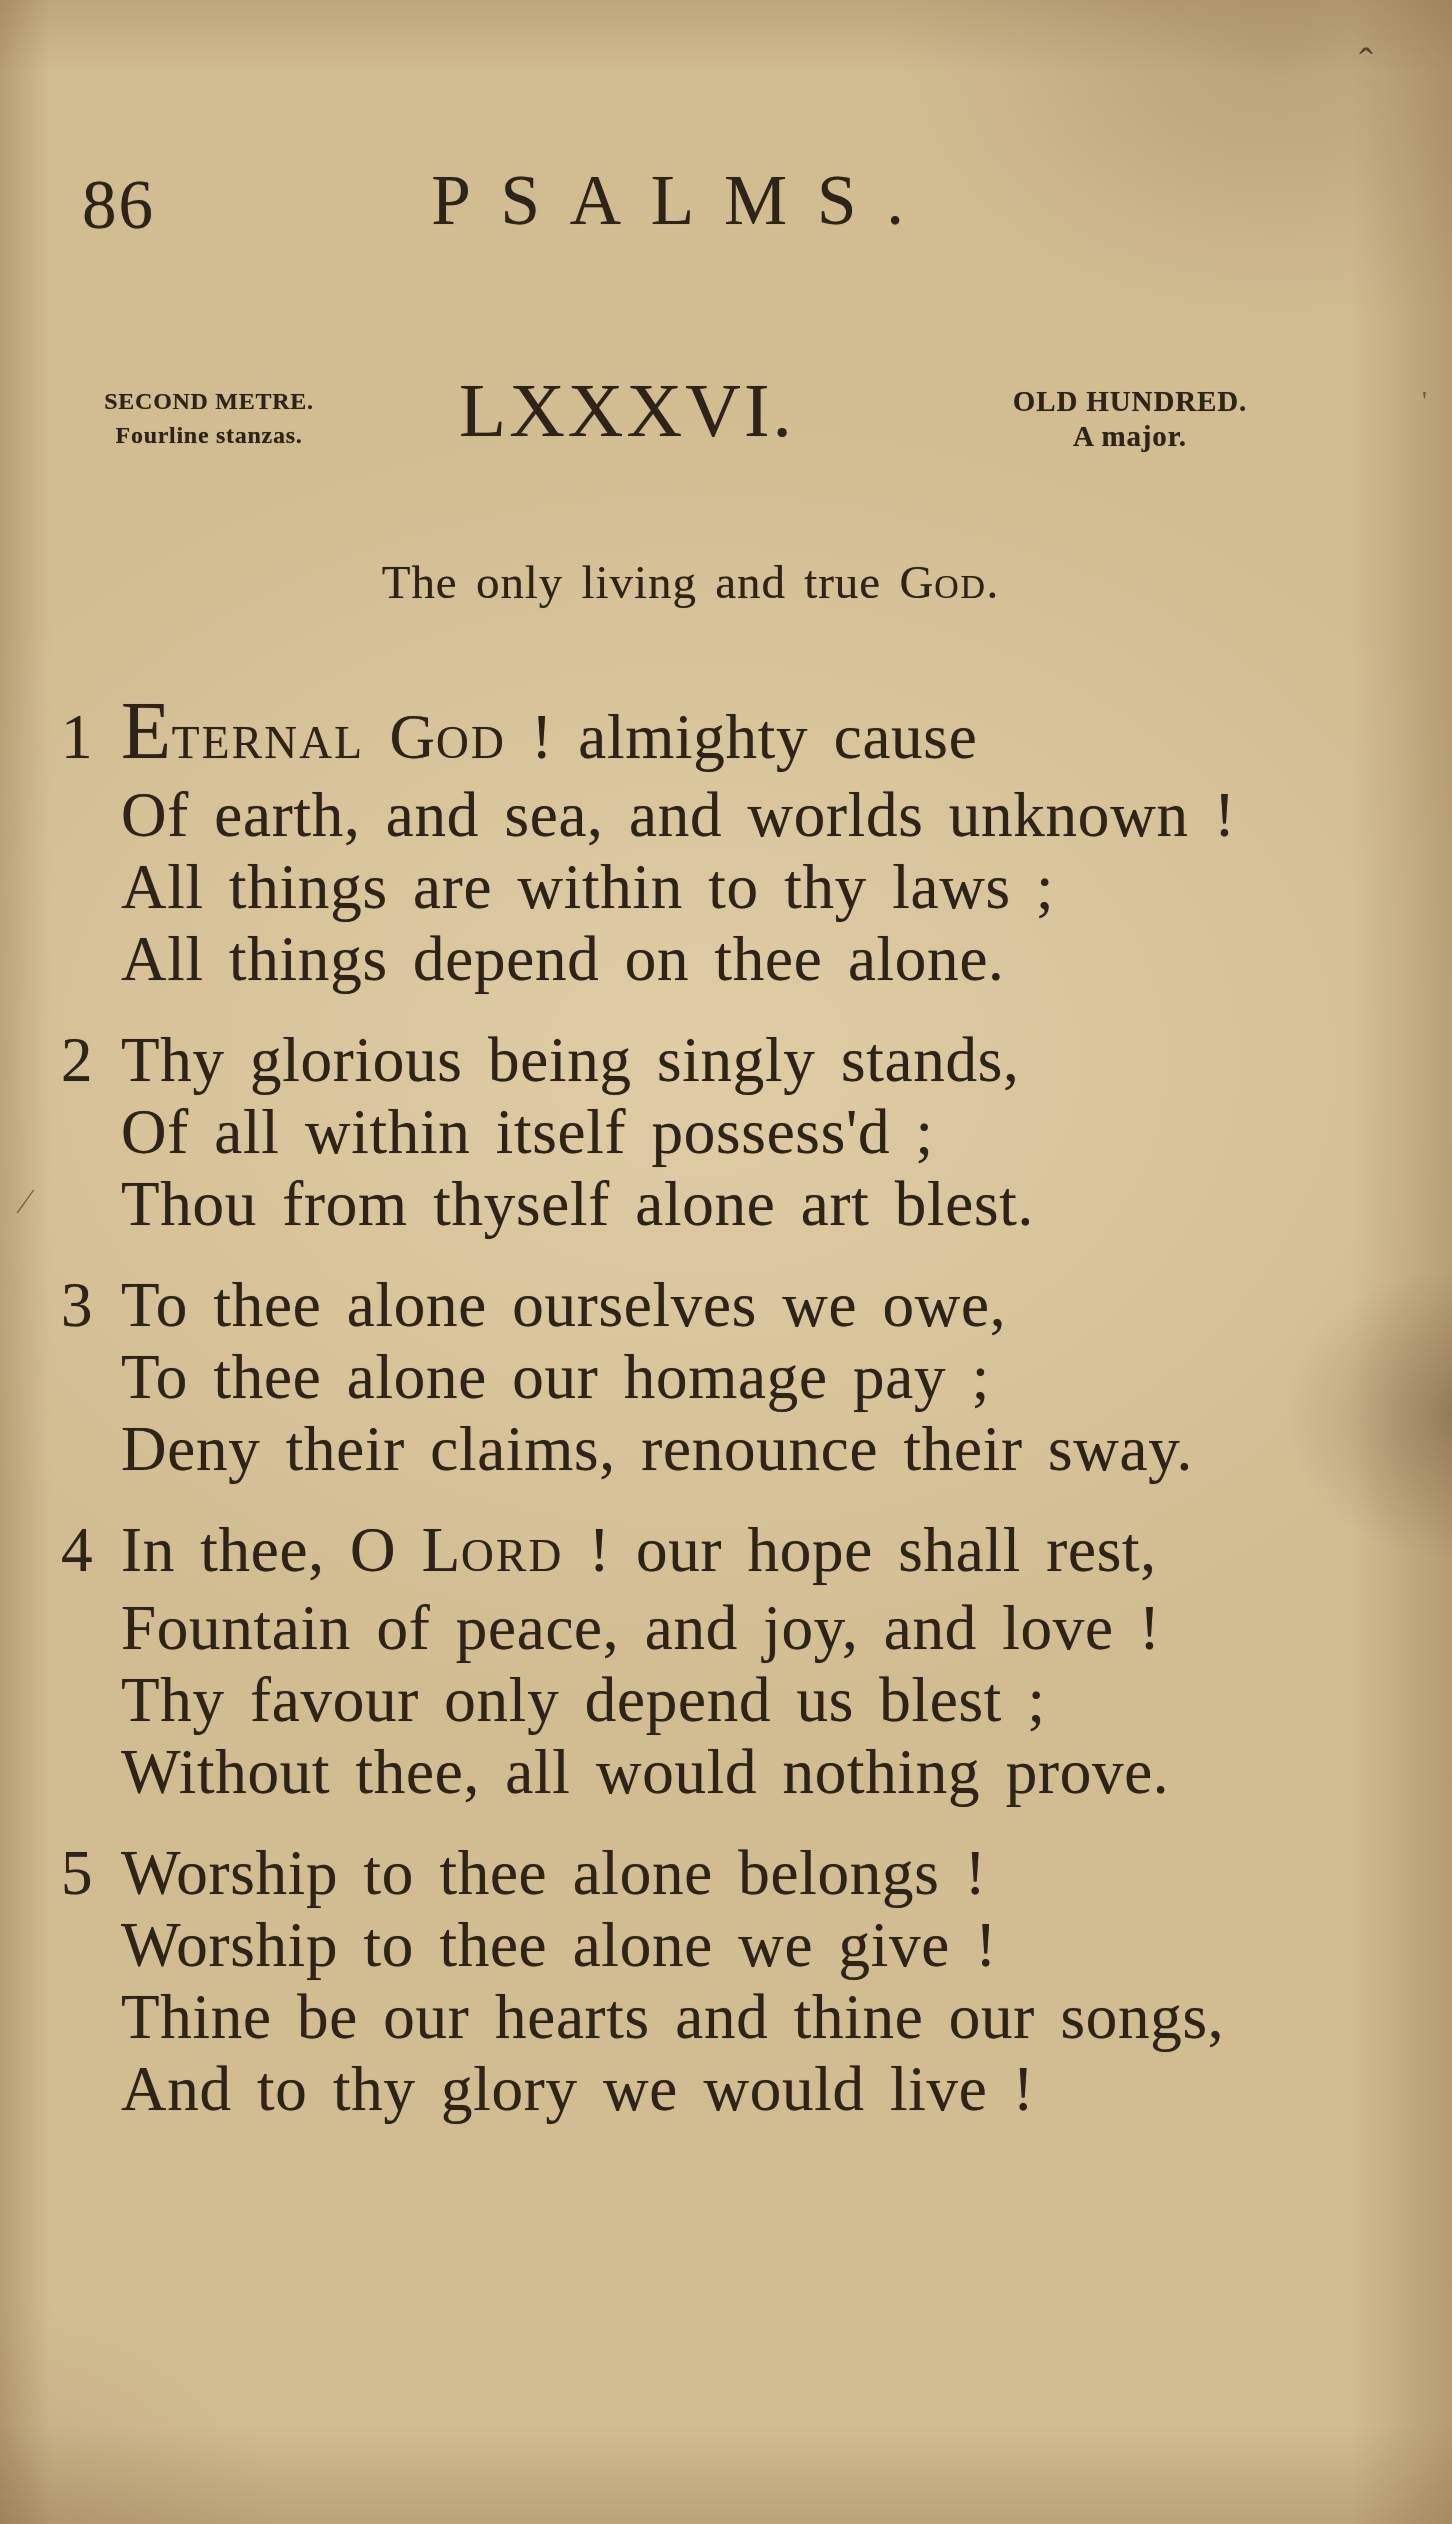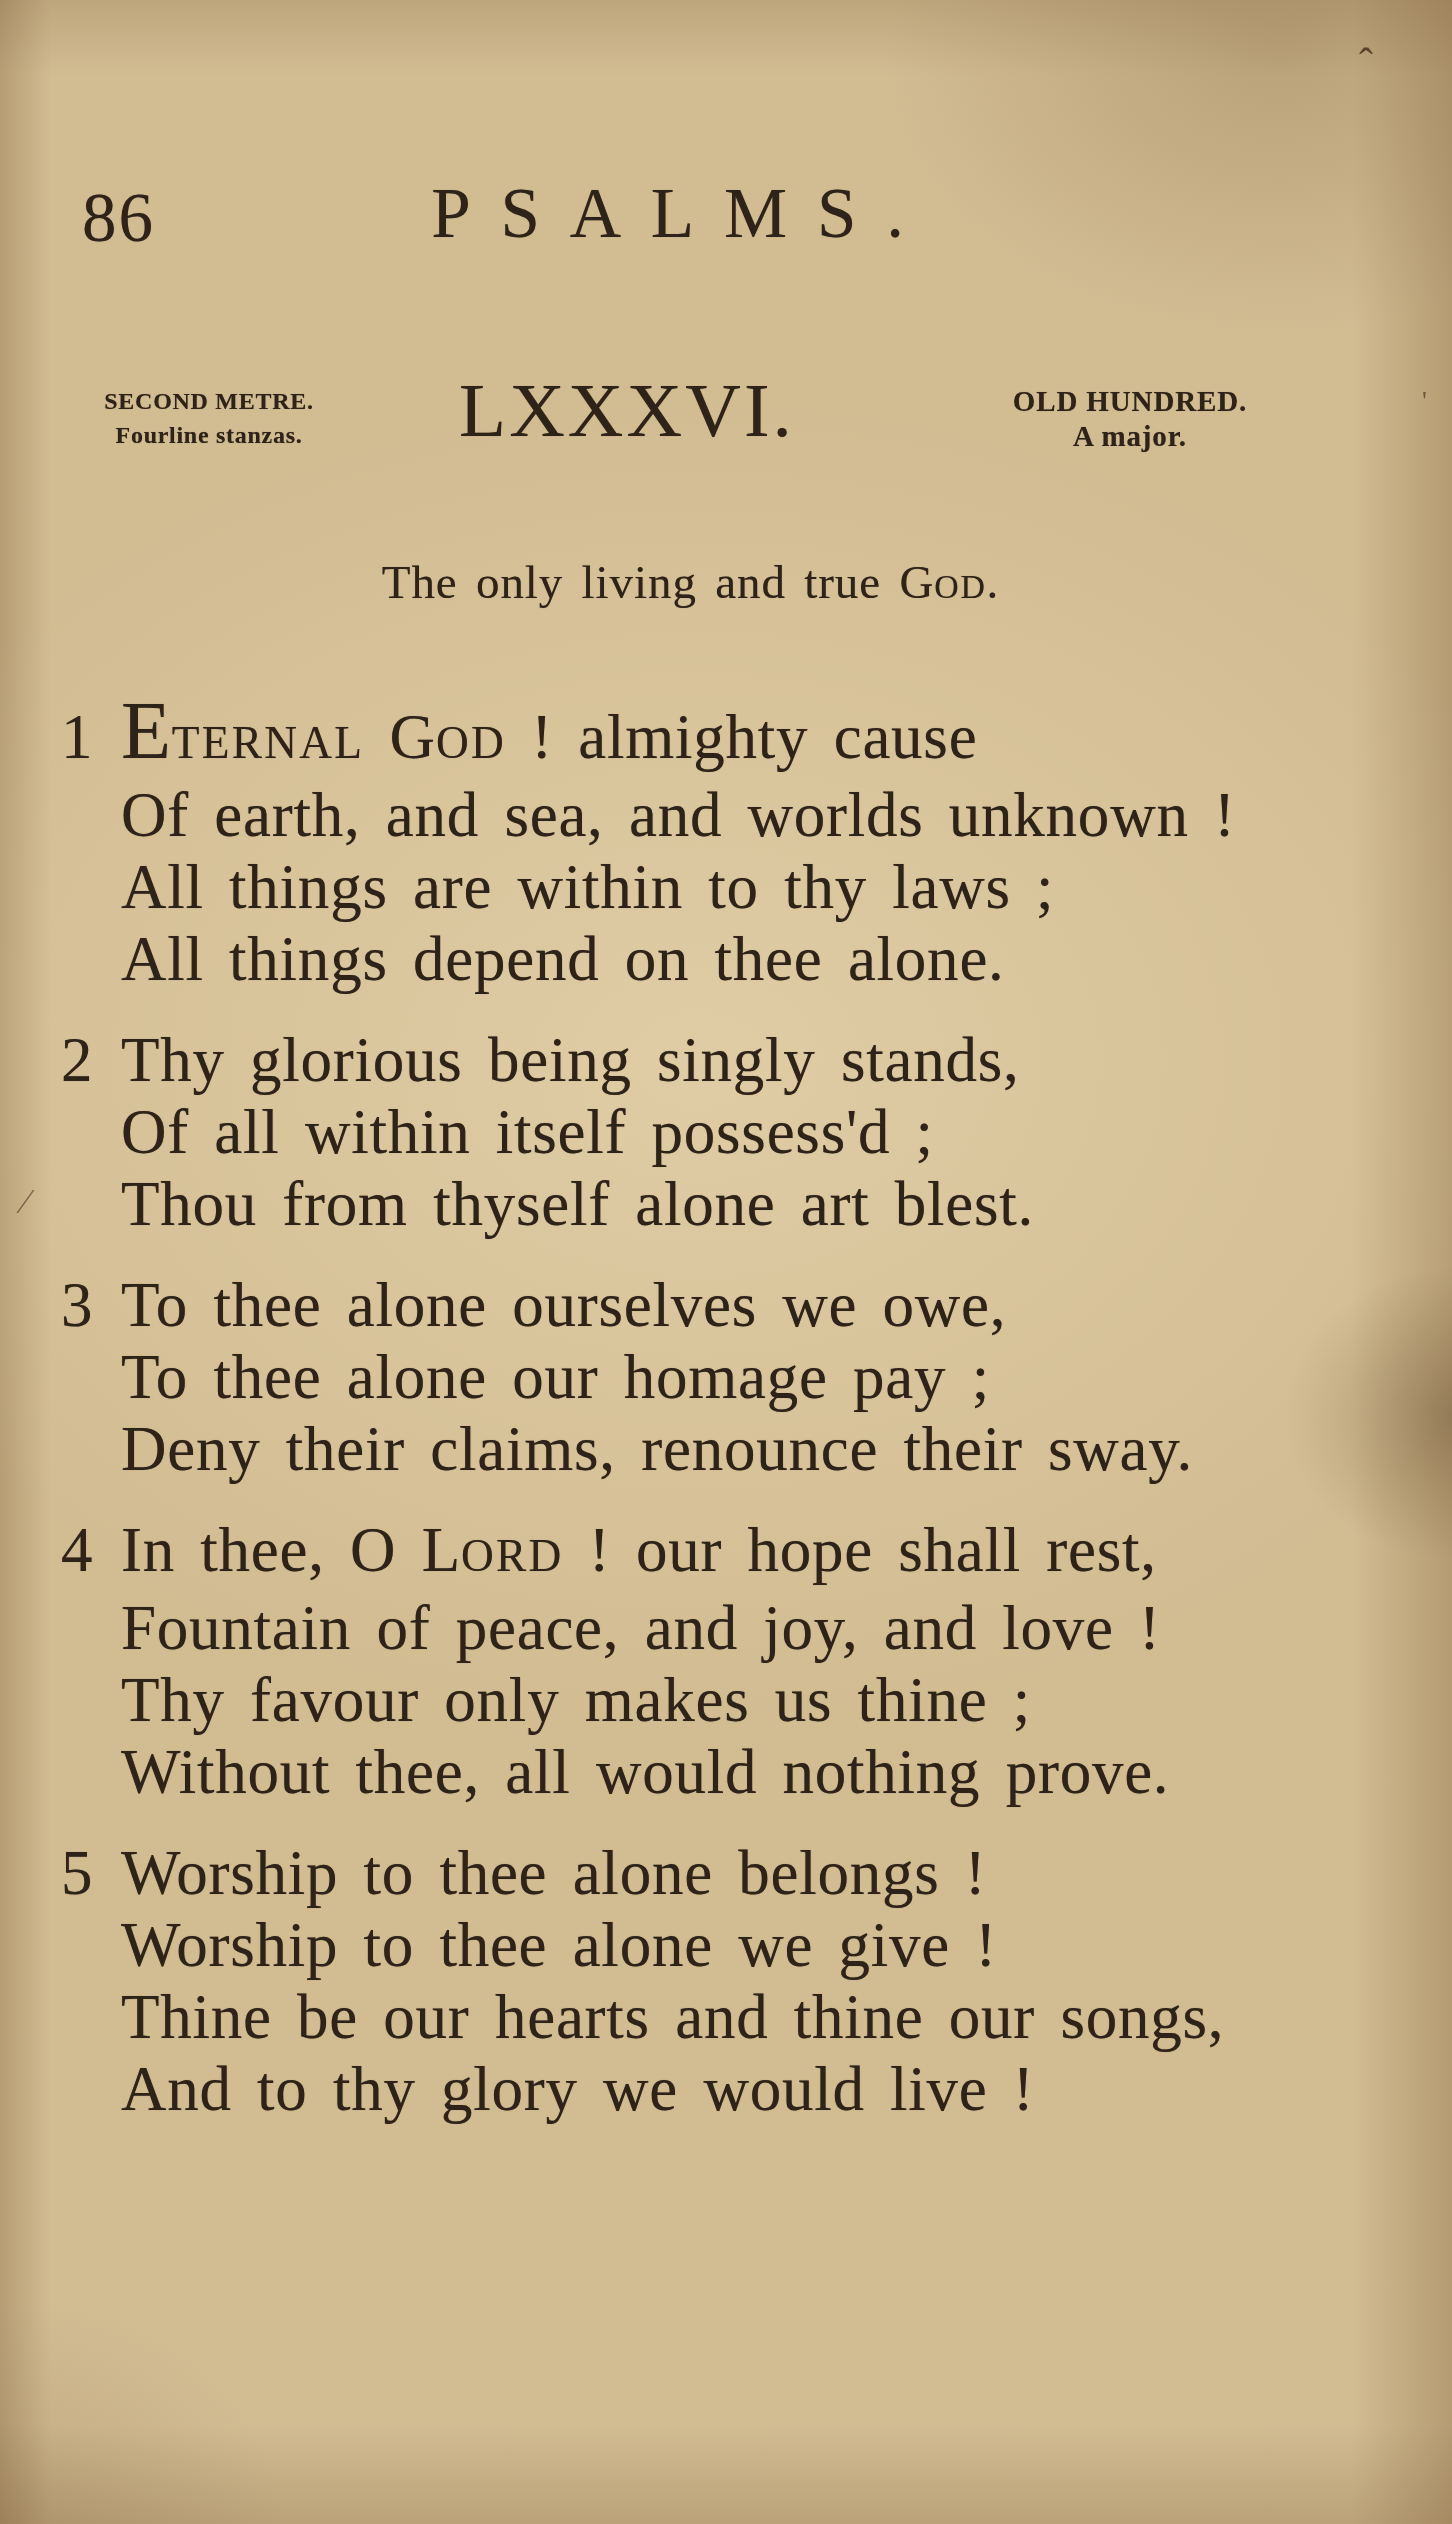--- a/index.html
+++ b/index.html
@@ -33,7 +33,7 @@
   
   .running-head {
     position: absolute;
-    top: 173px;
+    top: 160px;
     left: 0;
     right: 0;
     height: 97px;

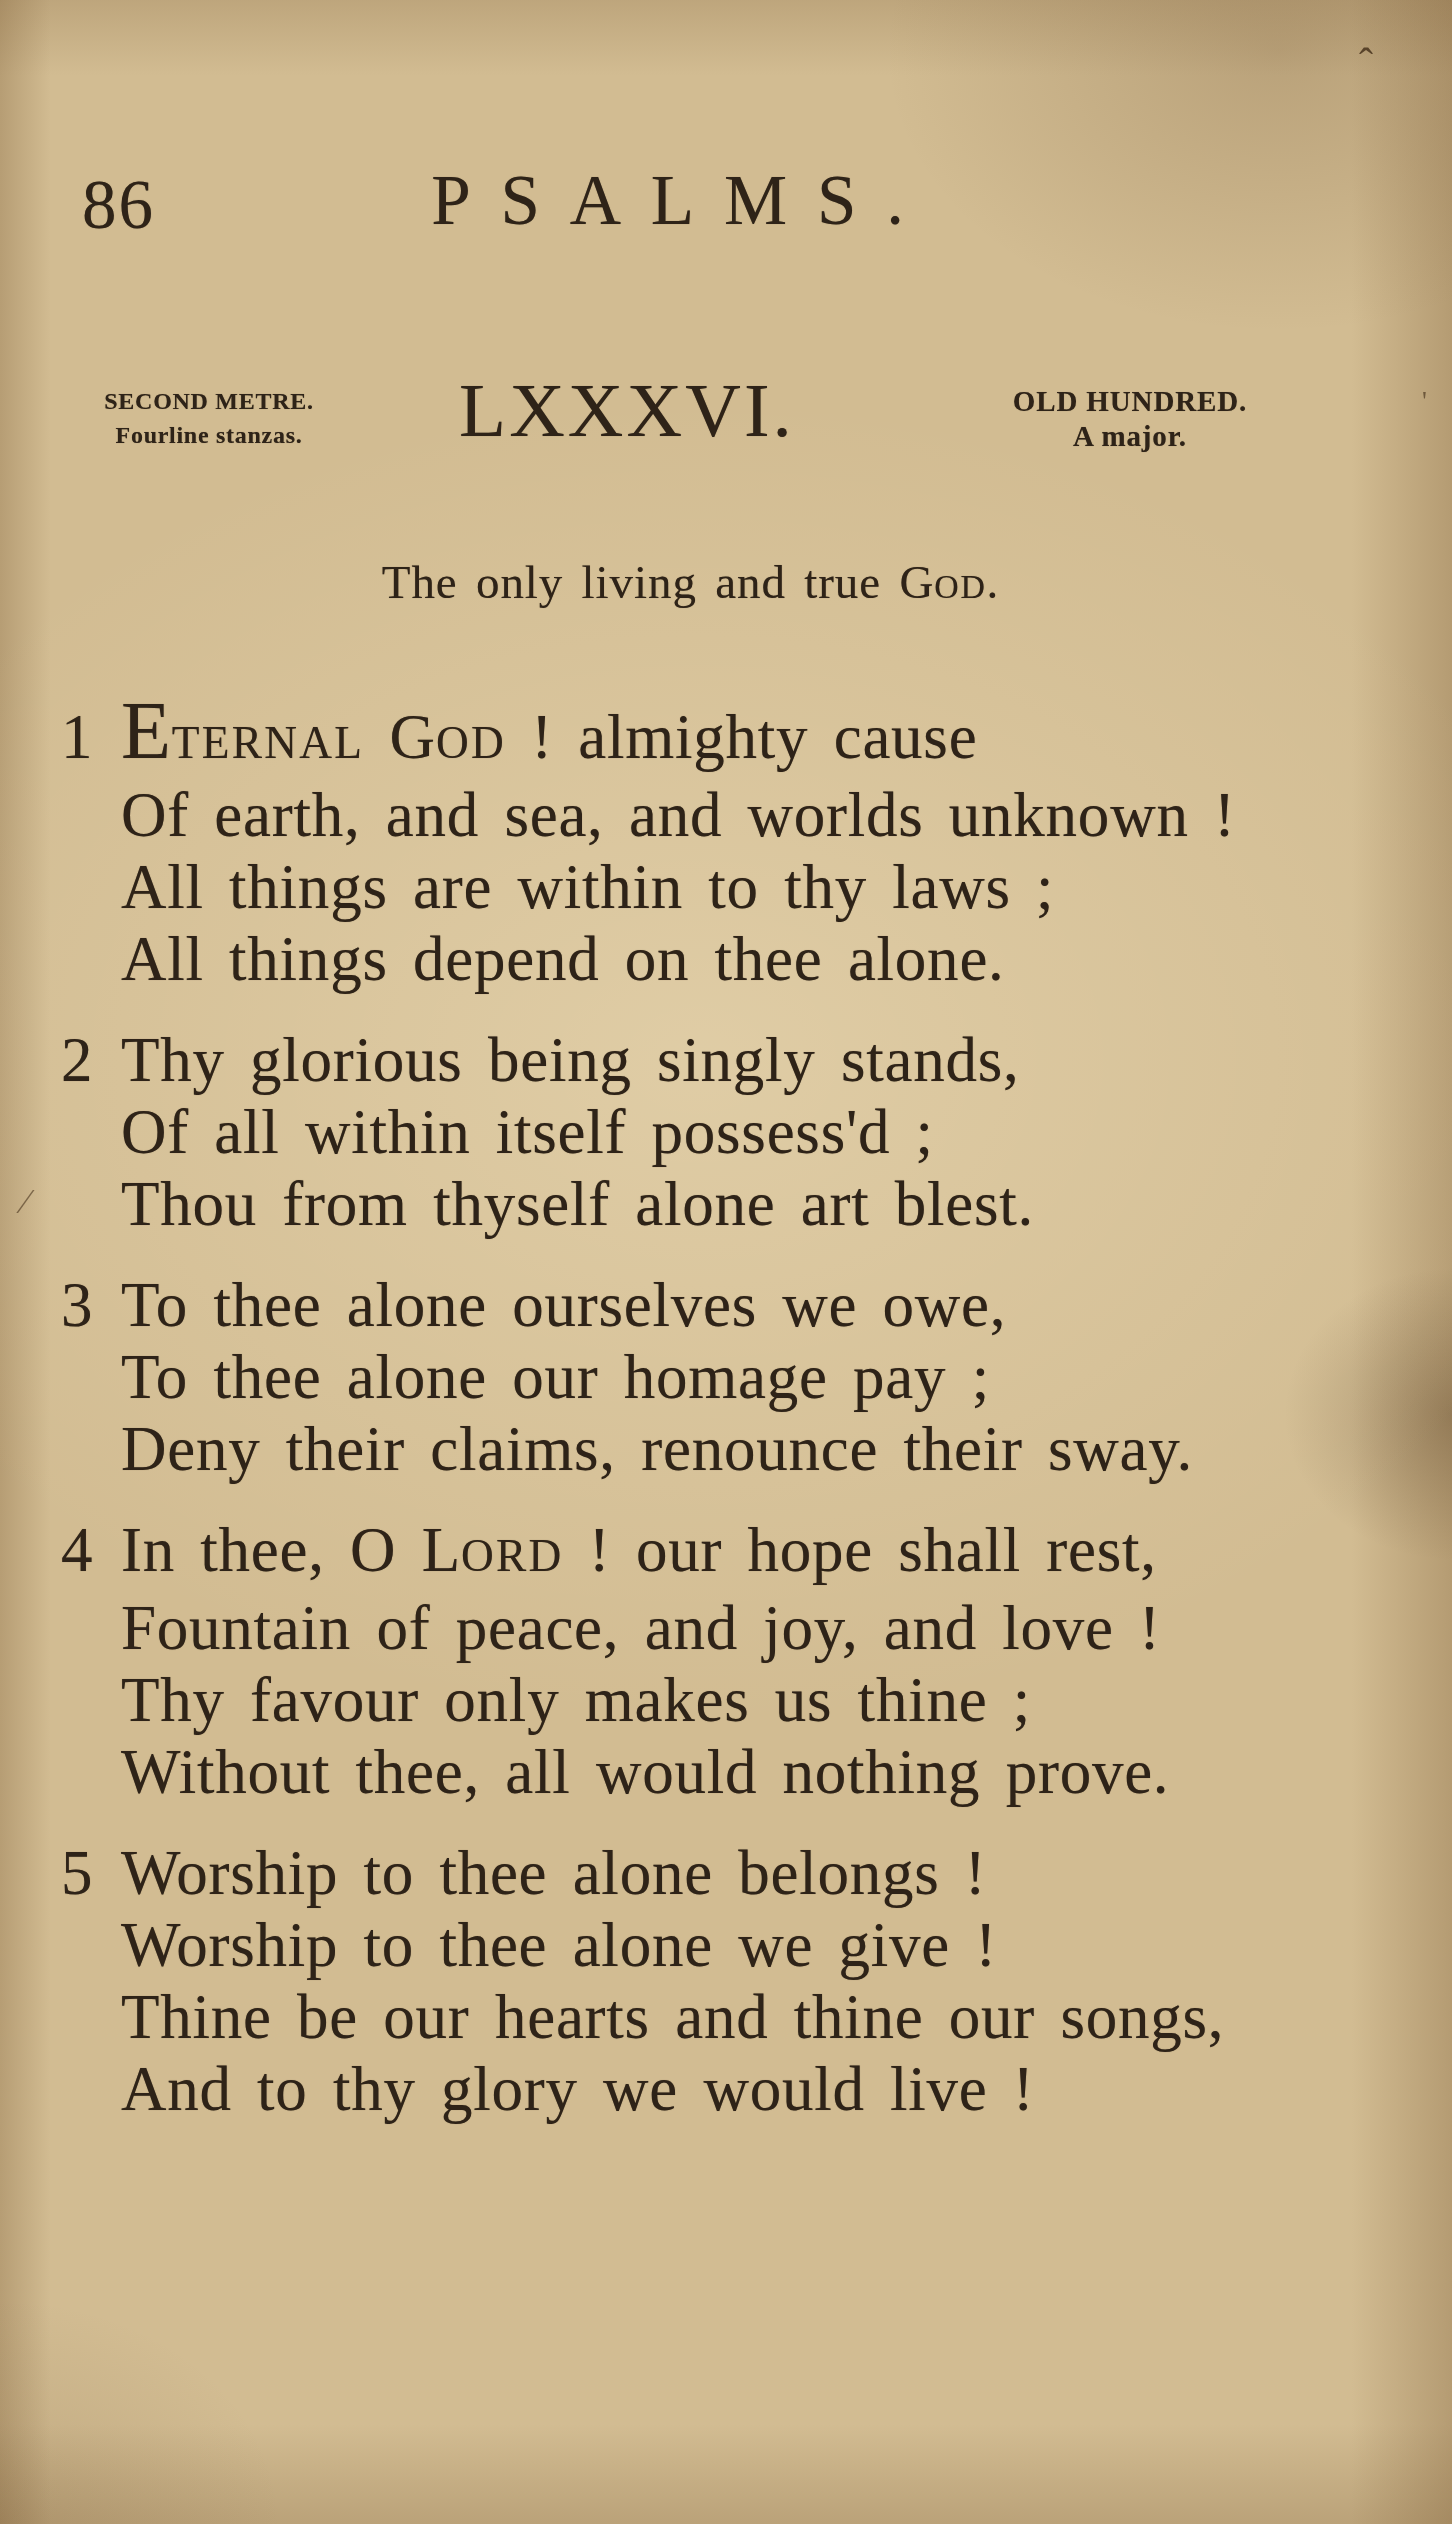--- a/index.html
+++ b/index.html
@@ -226,7 +226,7 @@
         <div class="stanza-lines">
           <div class="verse-line"><span class="seg-plain">In thee, O L</span><span class="seg-sc">ORD</span><span class="seg-plain"> ! our hope shall rest,</span></div>
           <div class="verse-line"><span class="seg-plain">Fountain of peace, and joy, and love !</span></div>
-          <div class="verse-line"><span class="seg-plain">Thy favour only makes us thine ;</span></div>
+          <div class="verse-line"><span class="seg-plain">Thy favour only depend us blest ;</span></div>
           <div class="verse-line"><span class="seg-plain">Without thee, all would nothing prove.</span></div>
         </div>
       </div>

